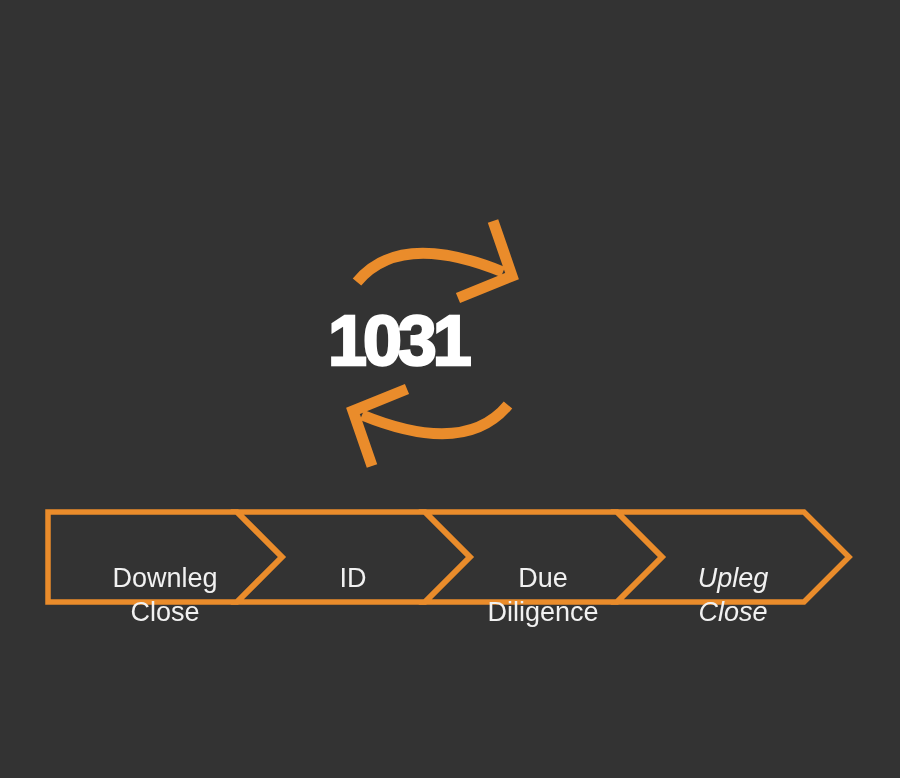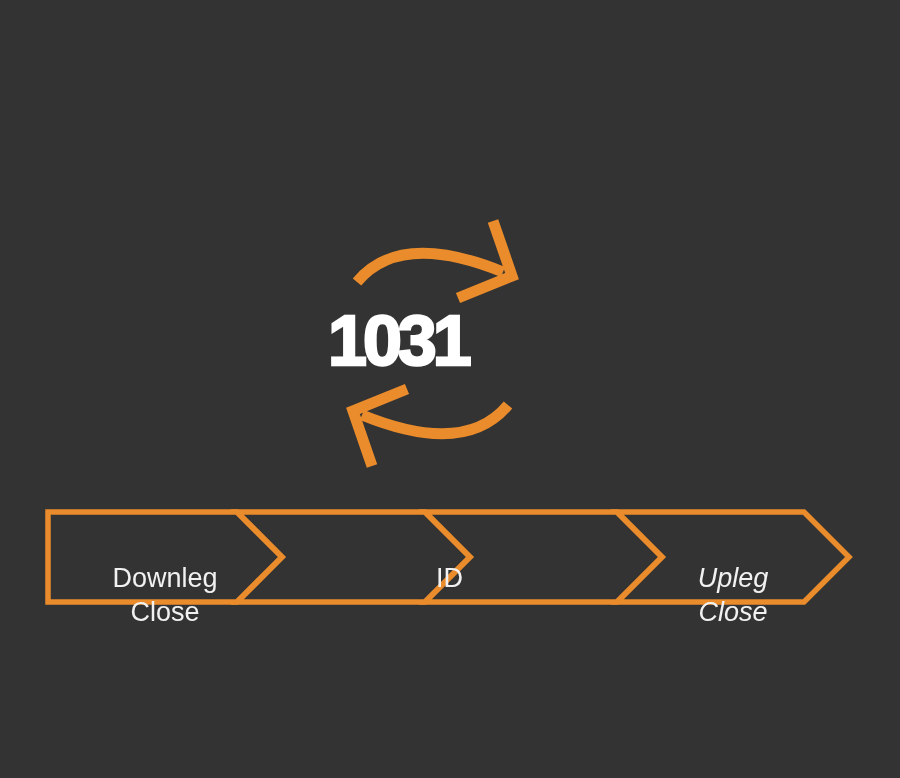--- a/index.html
+++ b/index.html
@@ -61,7 +61,7 @@
   }
   .stage-label .l1,.stage-label .l2{white-space:nowrap;}
   .label-1{left:55px;}
-  .label-2{left:243px;text-align:right;}
+  .label-2{left:243px;}
   .label-3{left:433px;}
   .label-4{left:623px;font-style:italic;}
 </style>

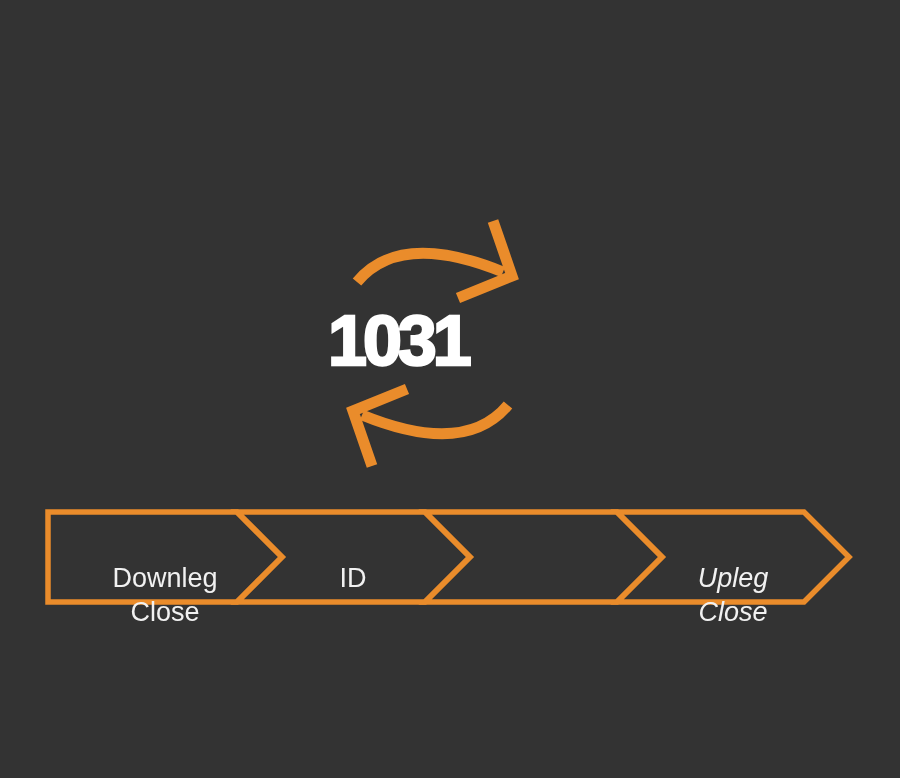--- a/index.html
+++ b/index.html
@@ -97,6 +97,10 @@
   <div class="stage-label label-2">
     <div class="l1">ID</div>
   </div>
+  <div class="stage-label label-3">
+    <div class="l1">Due</div>
+    <div class="l2">Diligence</div>
+  </div>
   <div class="stage-label label-4">
     <div class="l1">Upleg</div>
     <div class="l2">Close</div>

